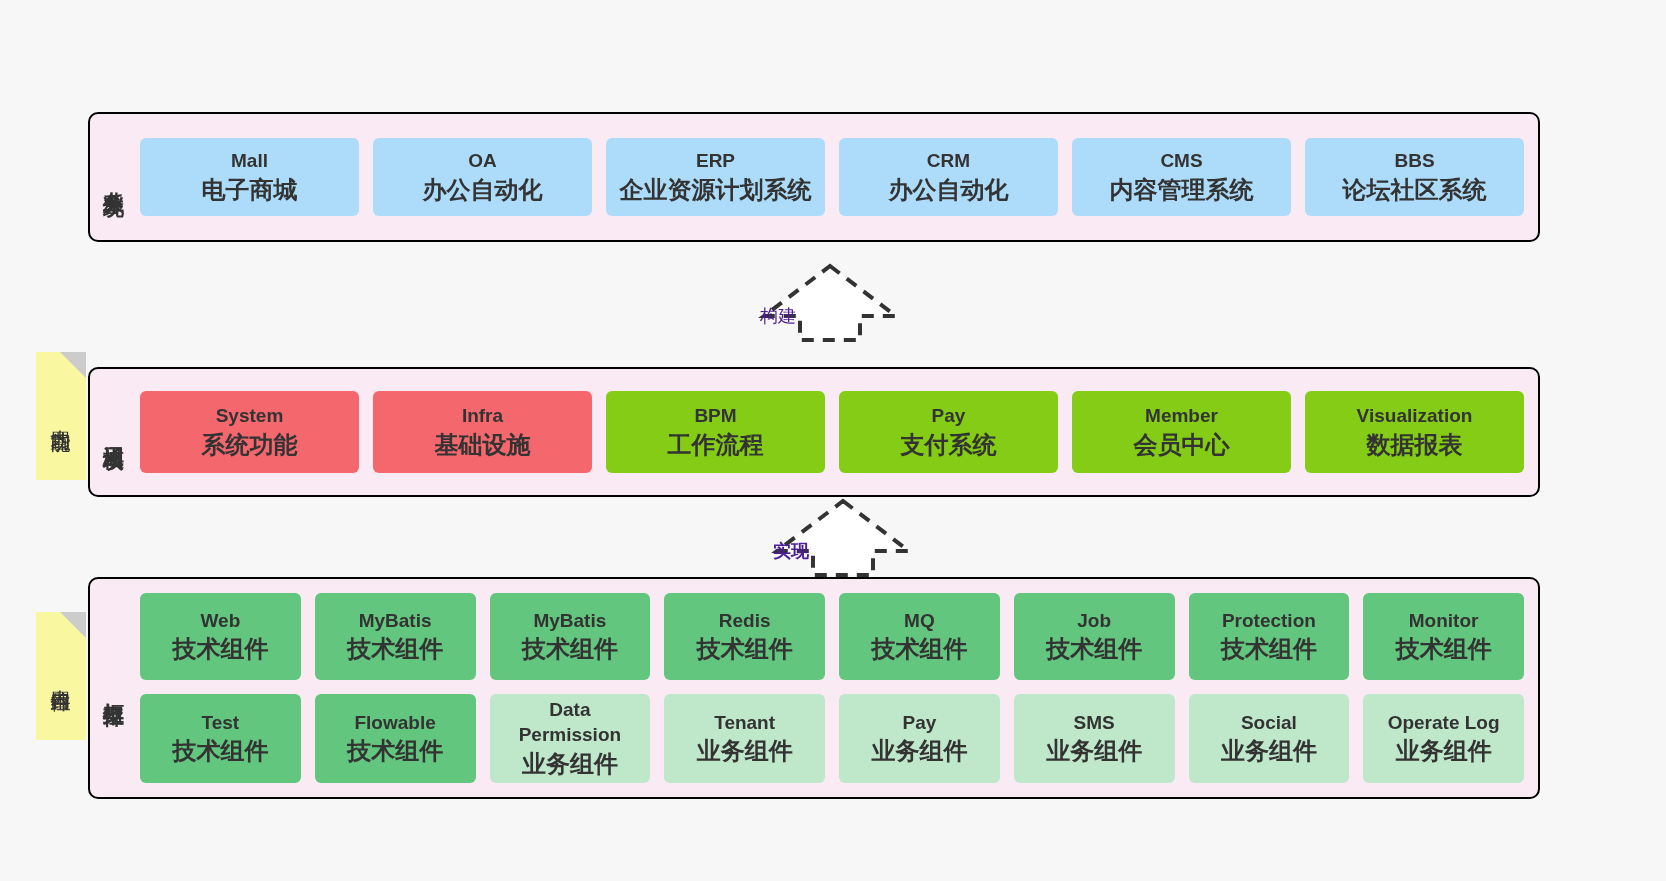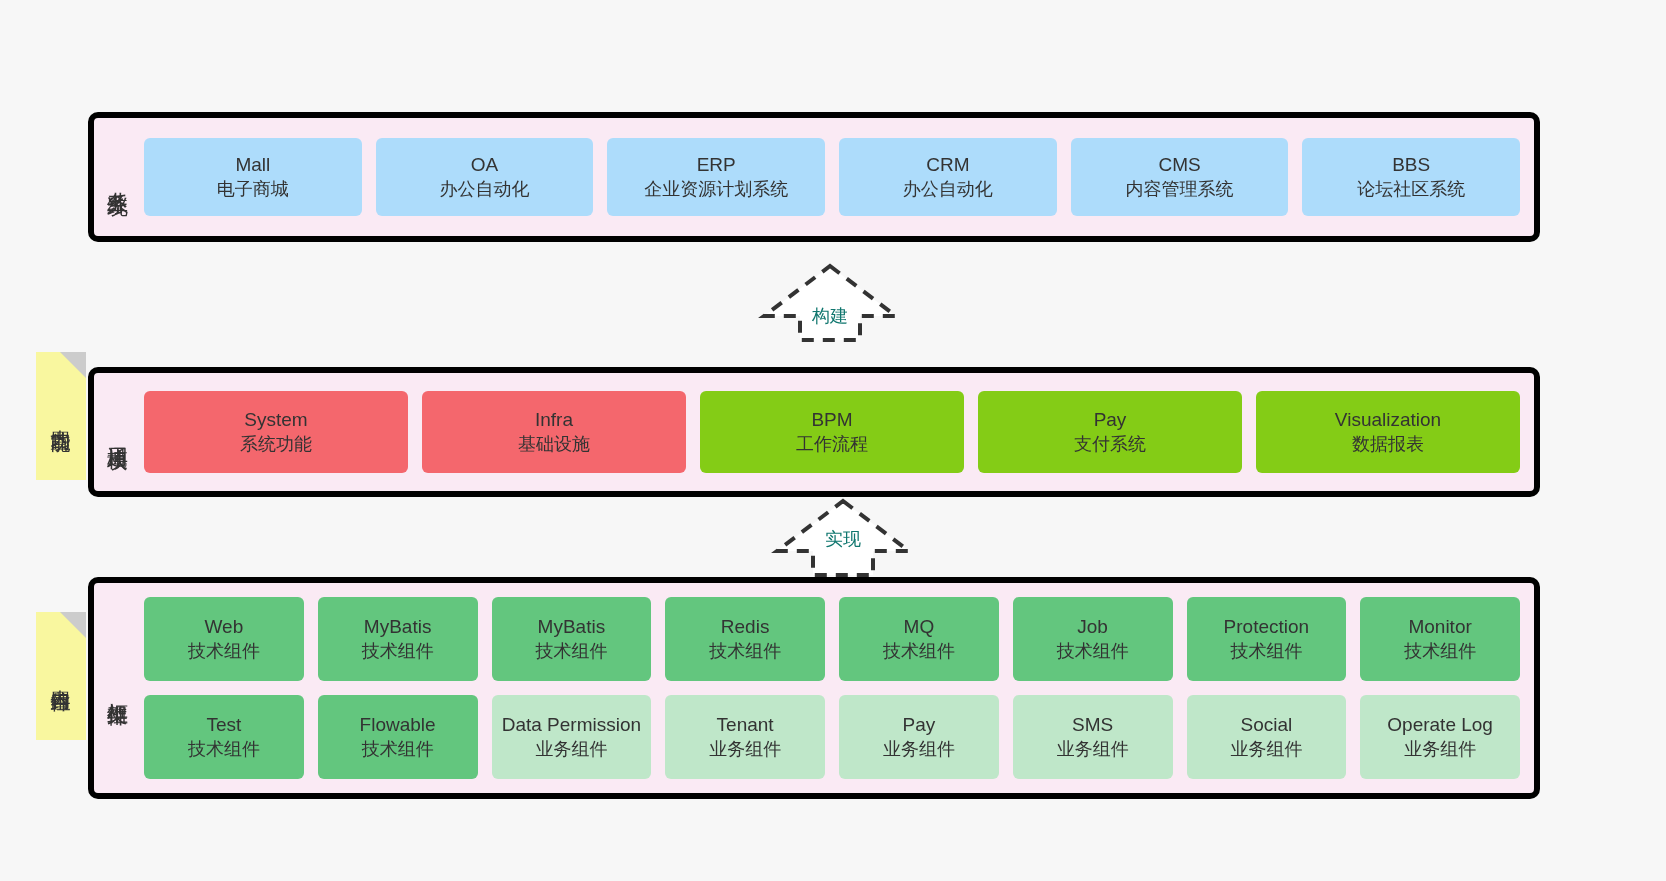--- a/index.html
+++ b/index.html
@@ -25,11 +25,12 @@
   .layer {
     position: absolute;
     background: #faeaf4;
-    border: 6px solid #000000;
+    border: 2px solid #000000;
     border-radius: 10px;
     box-sizing: border-box;
     display: flex;
     align-items: stretch;
+    font-weight: bold;
   }
 
   .layer-title {

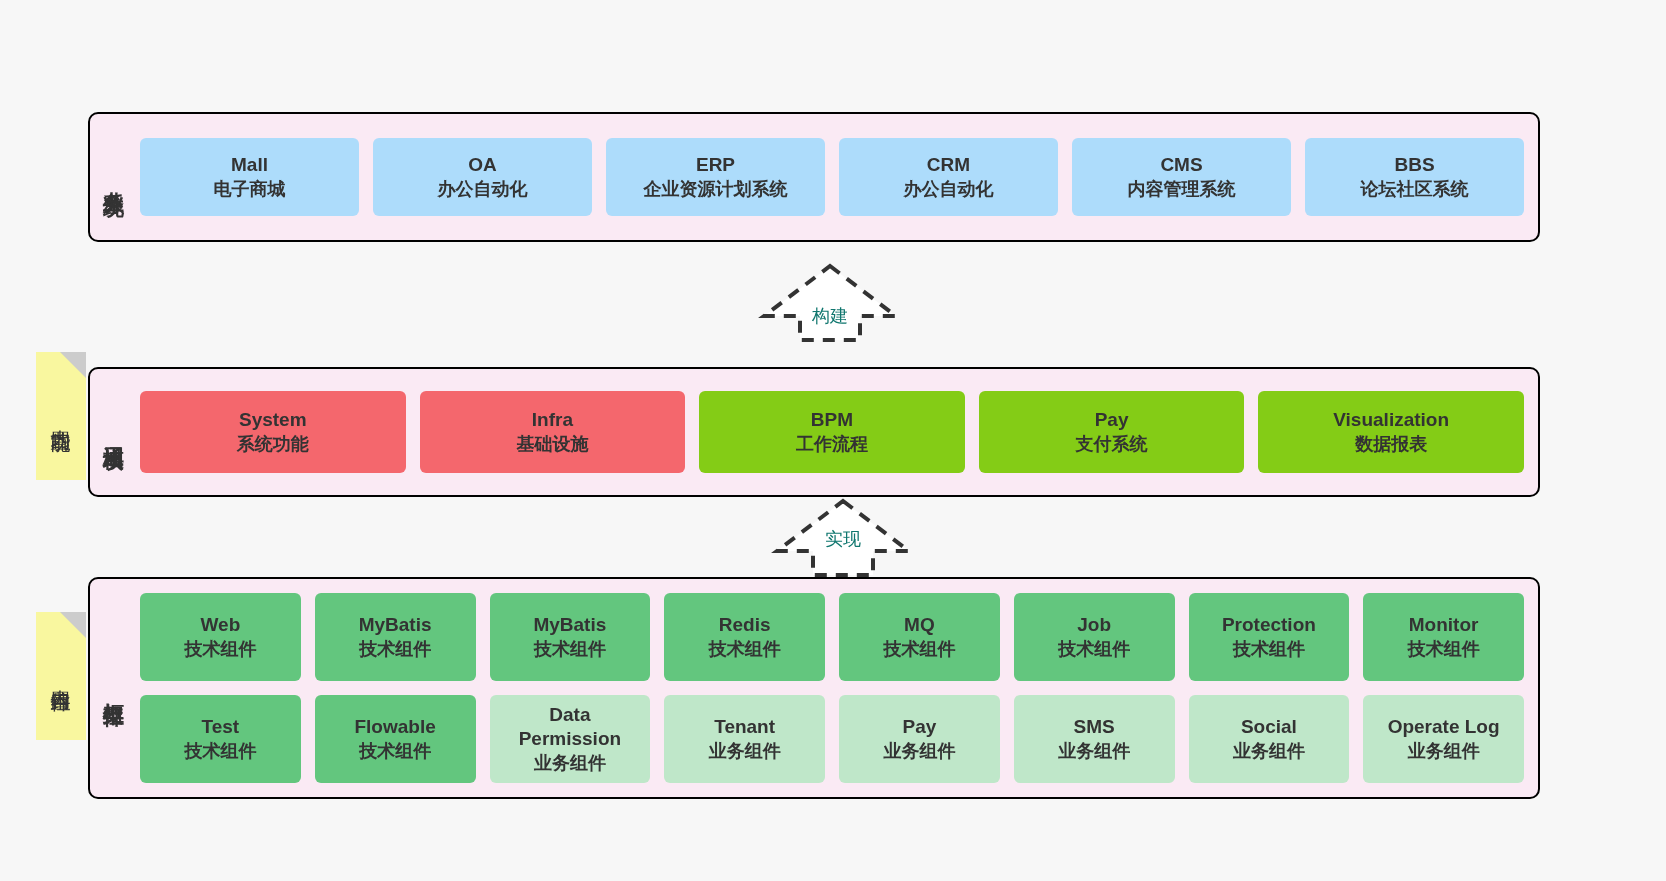--- a/index.html
+++ b/index.html
@@ -87,7 +87,7 @@
     color: #333333;
   }
   .box .t-en { font-size: 19px; }
-  .box .t-cn { font-size: 18px; }
+  .box .t-cn { font-size: 24px; }
 
   .row-biz .box { height: 78px; }
   .row-mod .box { height: 82px; }

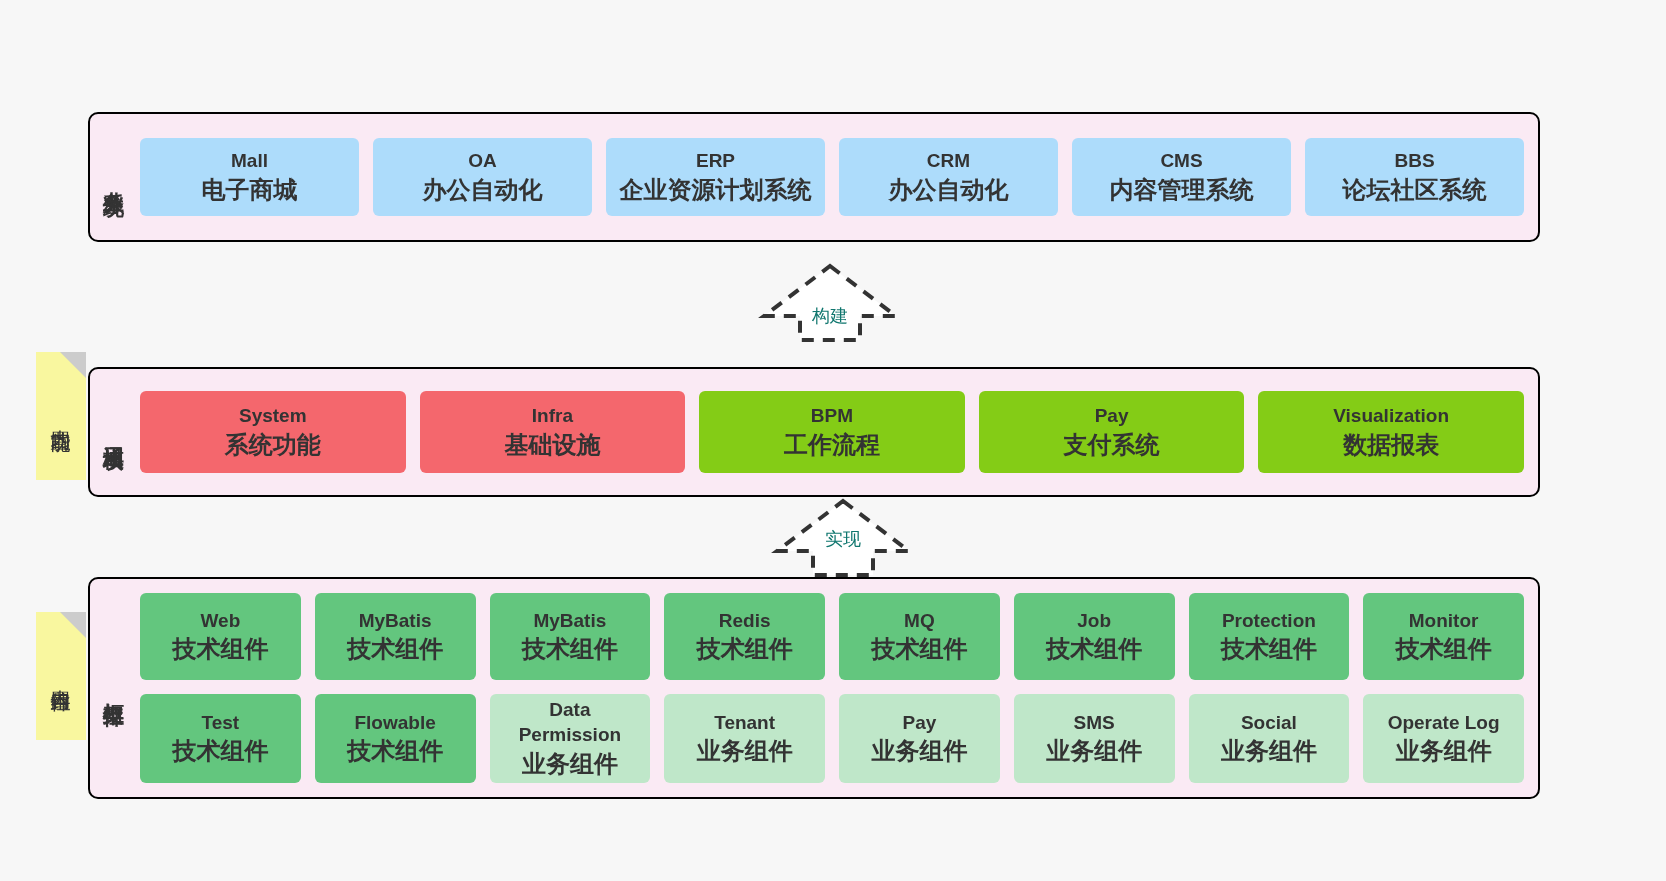--- a/index.html
+++ b/index.html
@@ -136,9 +136,8 @@
     position: absolute;
     left: 0;
     right: 0;
-    text-align: center;
     font-size: 18px;
-    color: #0f766e;
+    color: #4c1d95;
     background: transparent;
     user-select: none;
   }

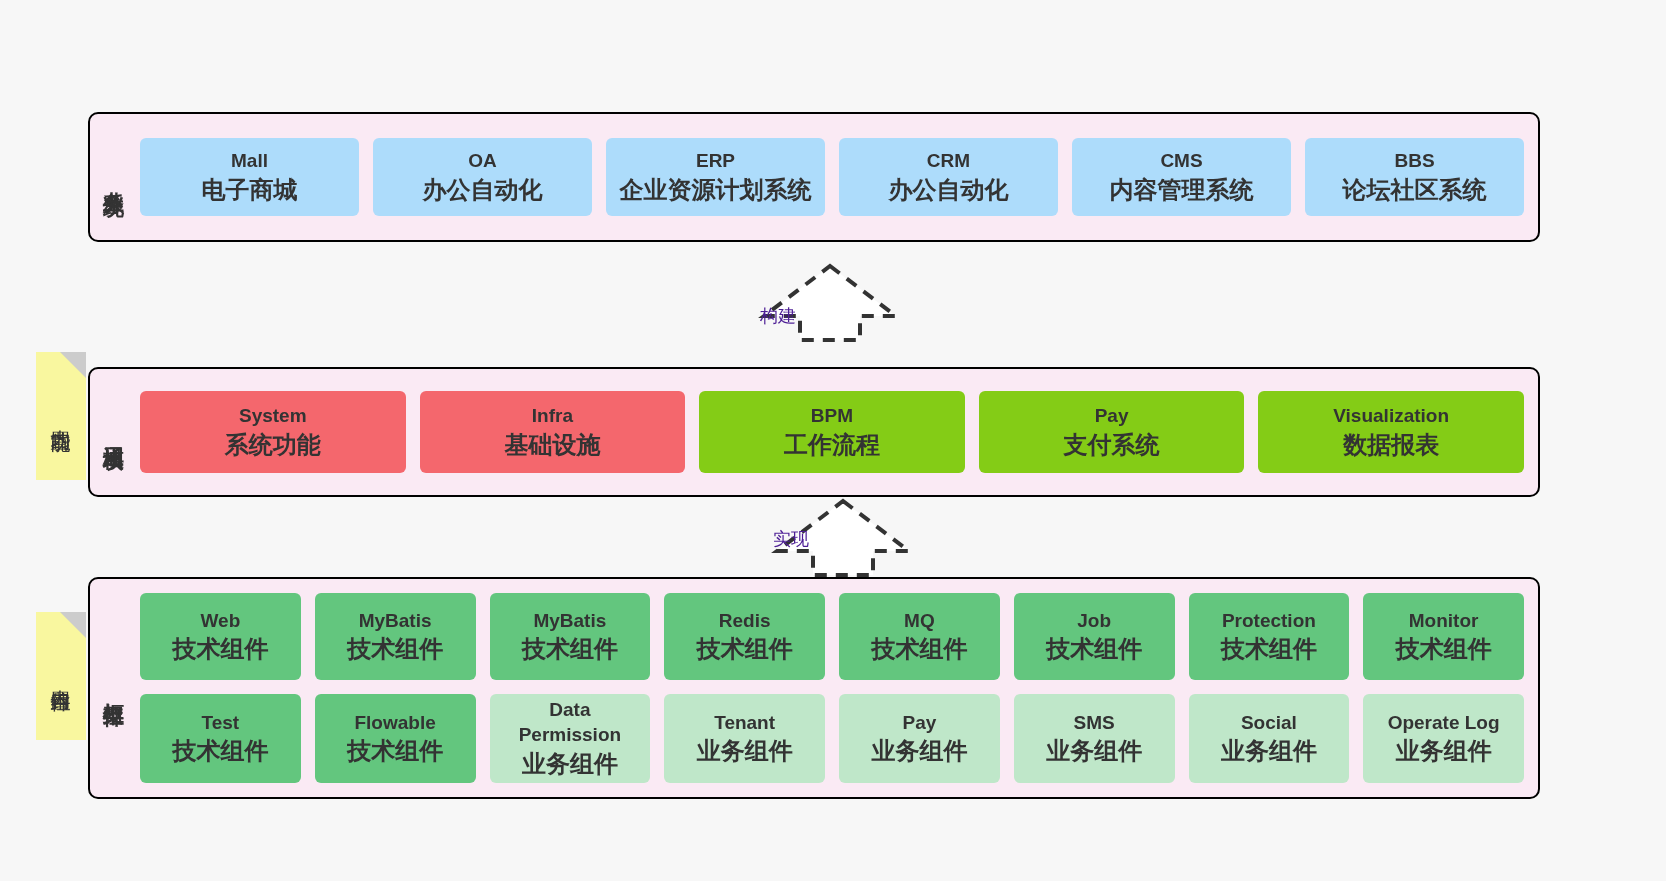--- a/index.html
+++ b/index.html
@@ -208,6 +208,10 @@
         <span class="t-cn">支付系统</span>
       </div>
       <div class="box fill-pink">
+        <span class="t-en">Member</span>
+        <span class="t-cn">会员中心</span>
+      </div>
+      <div class="box fill-pink">
         <span class="t-en">Visualization</span>
         <span class="t-cn">数据报表</span>
       </div>

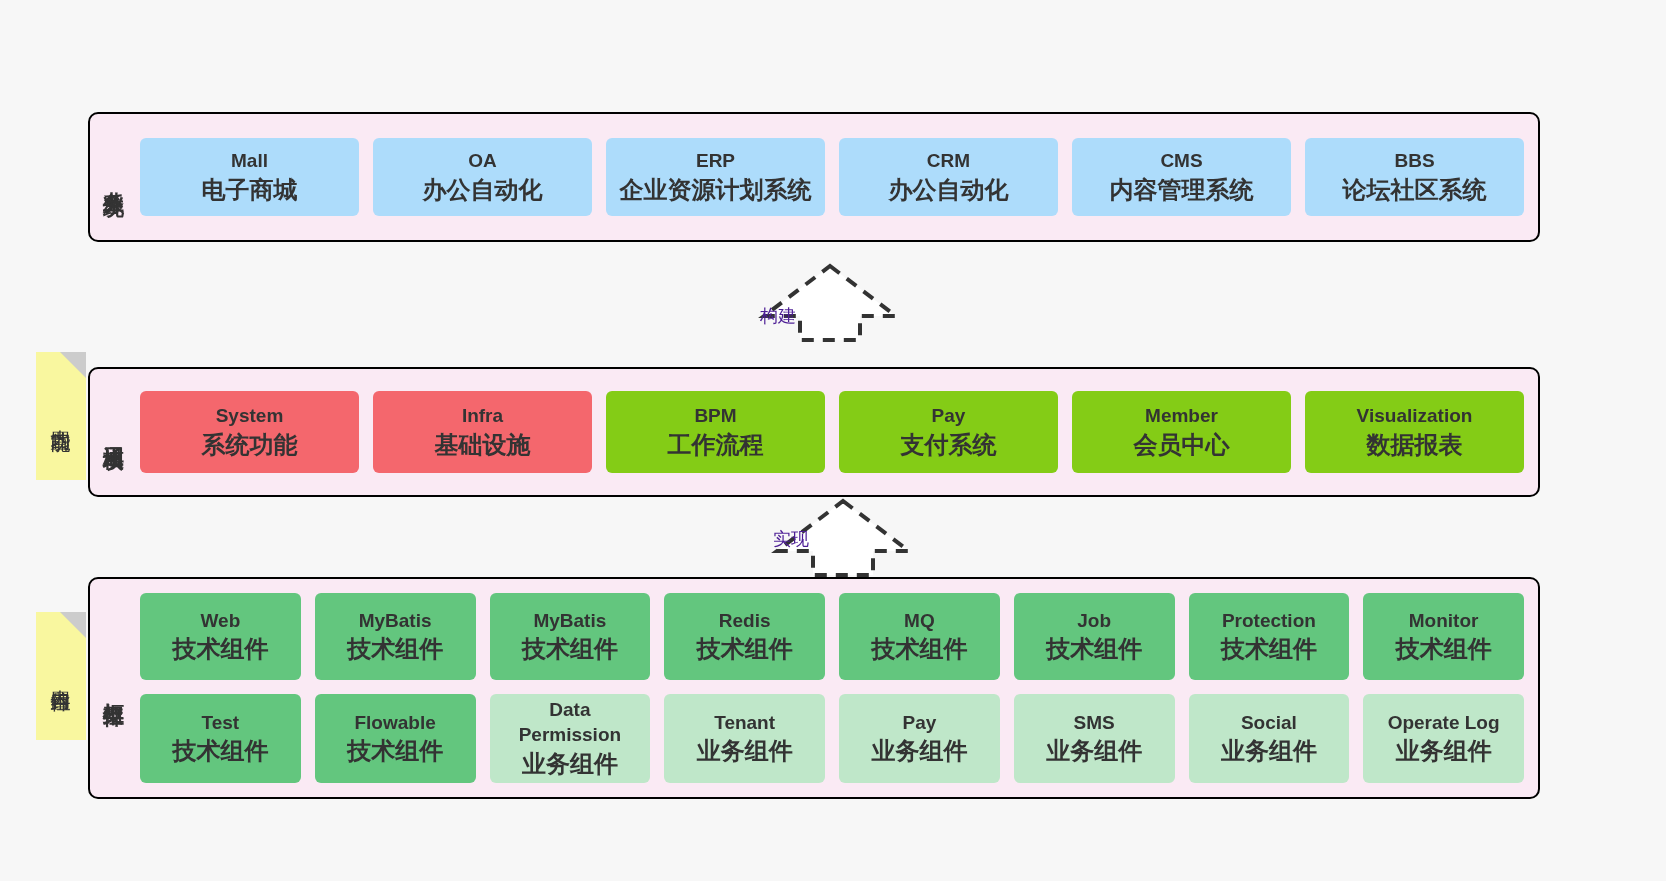--- a/index.html
+++ b/index.html
@@ -222,7 +222,7 @@
     <svg width="140" height="80" viewBox="0 0 140 80" aria-hidden="true">
       <path d="M 70 4 L 136 54 L 100 54 L 100 78 L 40 78 L 40 54 L 4 54 Z" fill="#ffffff" stroke="#333333" stroke-width="4" stroke-dasharray="12 9" stroke-linejoin="miter"></path>
     </svg>
-    <div class="arrow-label" style="top:30px;">实现</div>
+    <div class="arrow-label" style="top:42px;font-weight:bold;">实现</div>
   </div>
 
   <div class="note" style="left:36px; top:612px; width:50px; height:128px;">

